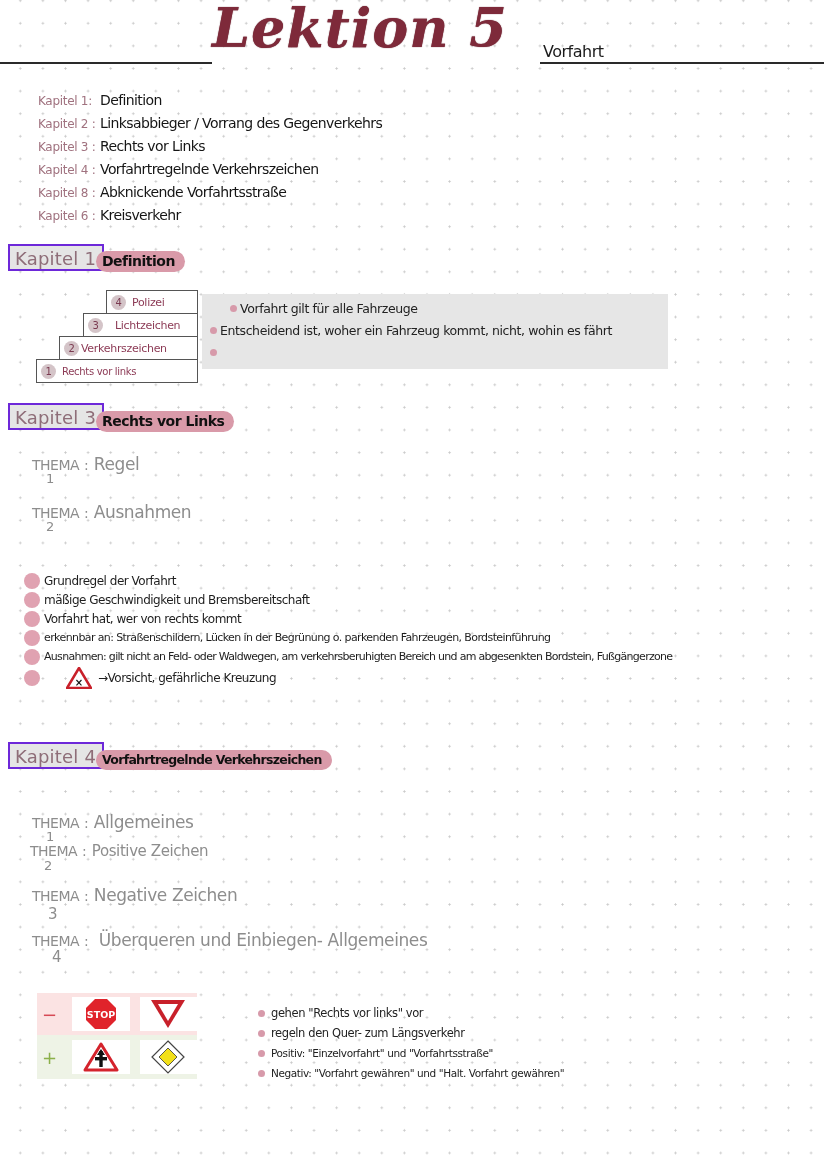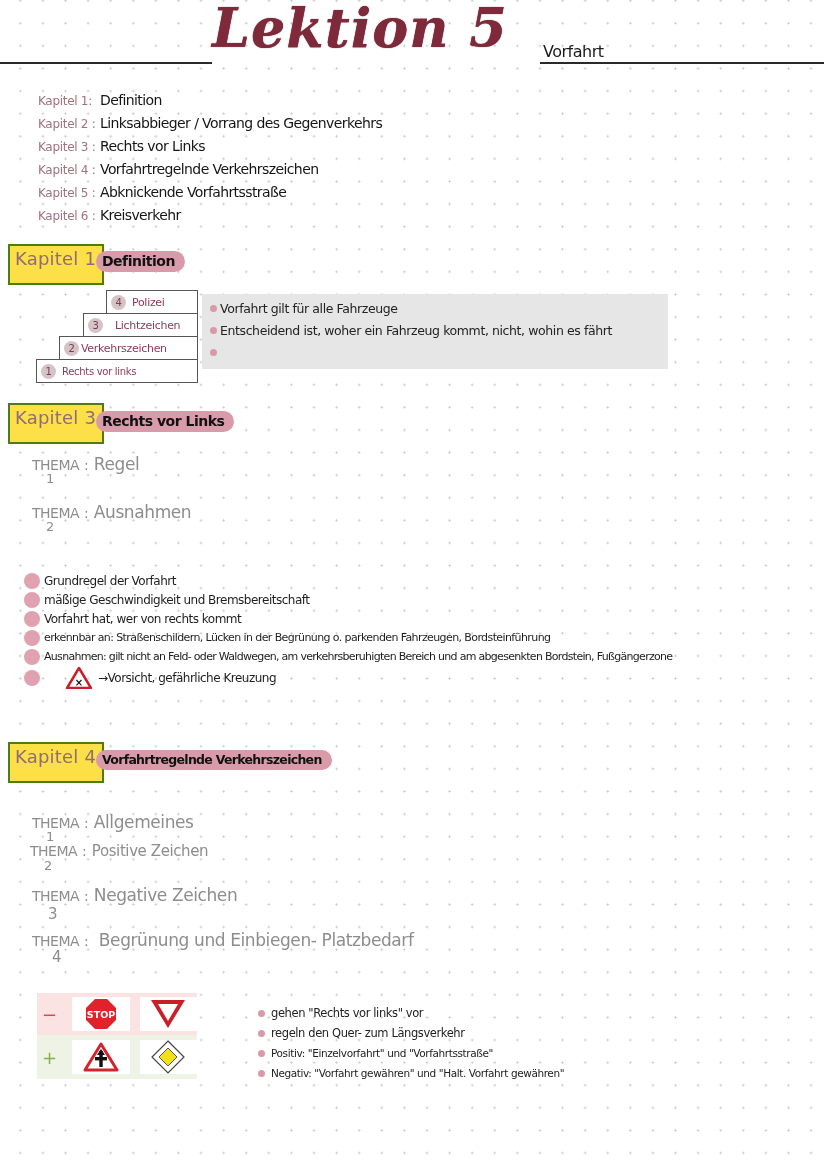--- a/index.html
+++ b/index.html
@@ -98,7 +98,7 @@
       <span class="toc-text">Vorfahrtregelnde Verkehrszeichen</span>
     </div>
   <div class="toc-row">
-      <span class="toc-label">Kapitel 5 :</span>
+      <span class="toc-label">Kapitel 8 :</span>
       <span class="toc-text">Abknickende Vorfahrtsstraße</span>
     </div>
   <div class="toc-row">

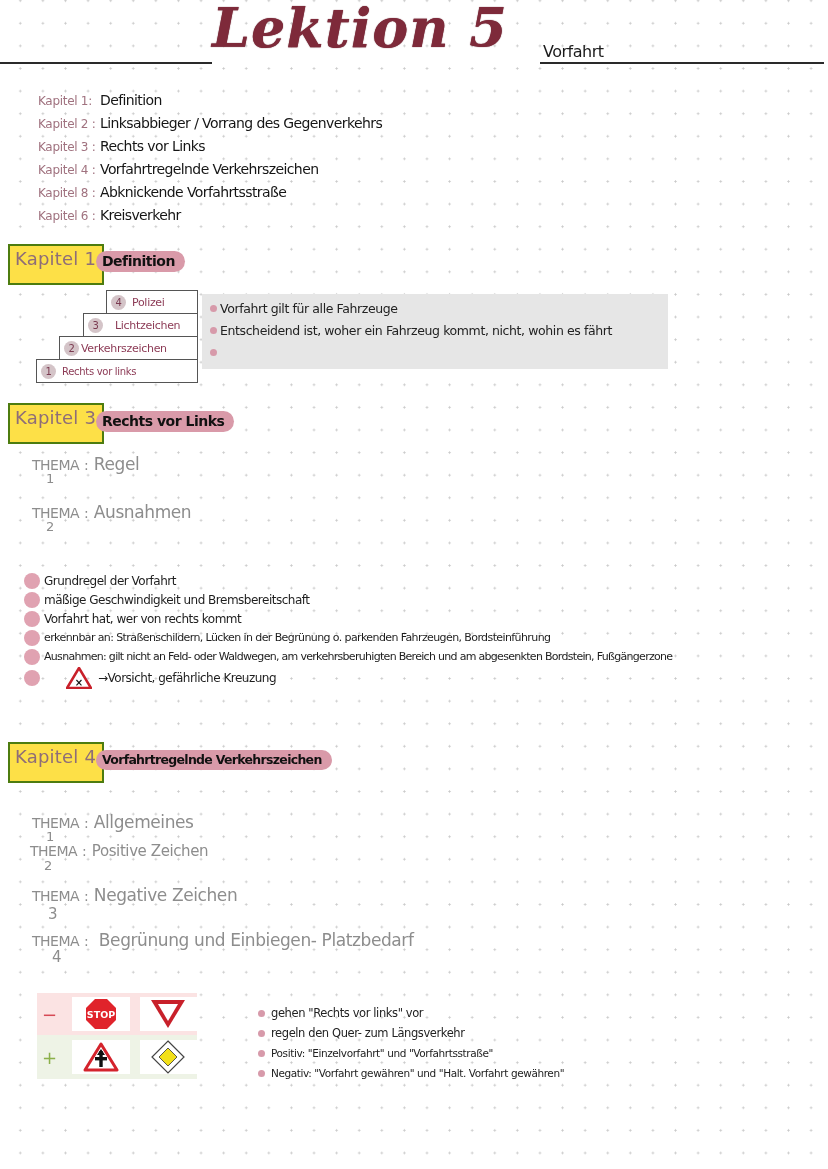--- a/index.html
+++ b/index.html
@@ -28,8 +28,8 @@
     .toc-text { font-size: 14px; color: #151515; letter-spacing: -0.6px; }
     
     .chap-box {
-      position: absolute; border: 2px solid #4d7c0f; color: #8e6d78;
-      font-size: 18px; padding: 2px 6px 14px 5px; background: #fde047; letter-spacing: 0.2px;
+      position: absolute; border: 2px solid #6d28d9; color: #8e6d78;
+      font-size: 18px; padding: 2px 6px 0 5px; background: #e5e5e5; letter-spacing: 0.2px;
     }
     .chap-pill {
       position: absolute; background: #d99aa9; color: #111; border-radius: 12px;

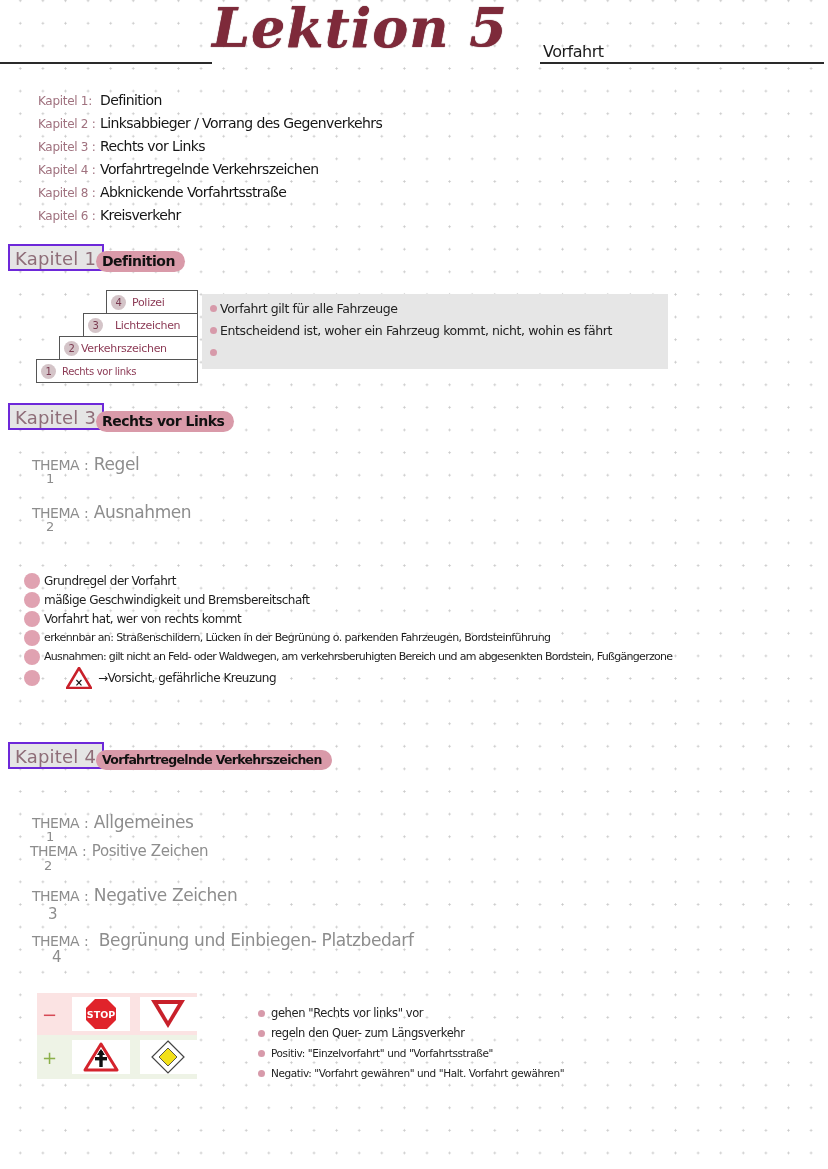--- a/index.html
+++ b/index.html
@@ -47,7 +47,7 @@
     }
     .gray-box { position: absolute; left: 202px; top: 294px; width: 466px; height: 75px; background: #e6e6e6; }
     .gray-box .row { display: flex; align-items: center; height: 22px; font-size: 12.5px; color: #222; letter-spacing: -0.4px; white-space: nowrap; padding-left: 8px; }
-    .gray-box .row:first-child { margin-top: 3px; }
+    .gray-box .row:first-child { margin-top: 3px; margin-left: 20px; }
     .small-dot { width: 7px; height: 7px; border-radius: 50%; background: #d79aaa; margin-right: 3px; display: inline-block; }
     
     .thema { position: absolute; color: #8d8d8d; white-space: nowrap; text-align: right; }

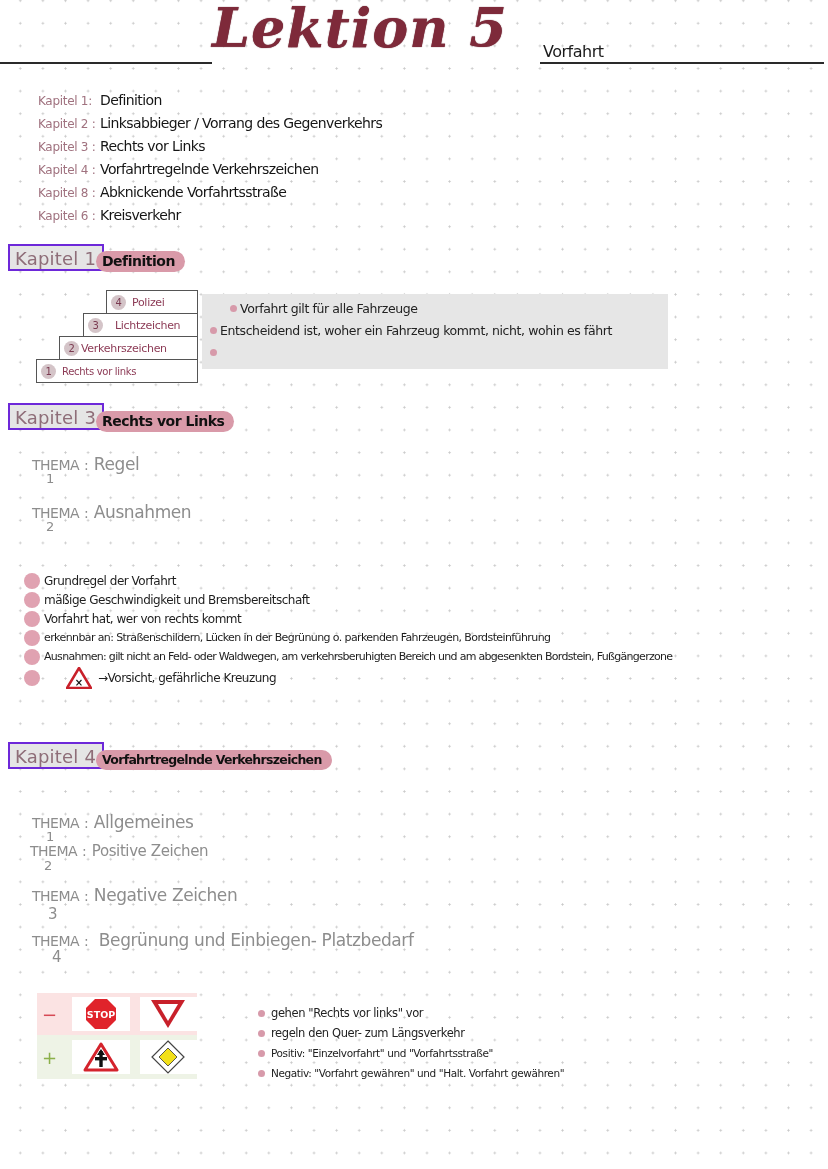--- a/index.html
+++ b/index.html
@@ -202,7 +202,7 @@
   <span class="num" style="left:16px;top:20px;font-size:15px">3</span>
 </div>
 <div class="thema" style="left:32px;top:930px;">
-  <span class="kw">THEMA</span><span class="colon" style="margin-right:10px">:</span><span class="val">Begrünung und Einbiegen- Platzbedarf</span>
+  <span class="kw">THEMA</span><span class="colon" style="margin-right:10px">:</span><span class="val">Überqueren und Einbiegen- Allgemeines</span>
   <span class="num" style="left:20px;top:18px;font-size:15px">4</span>
 </div>
 

